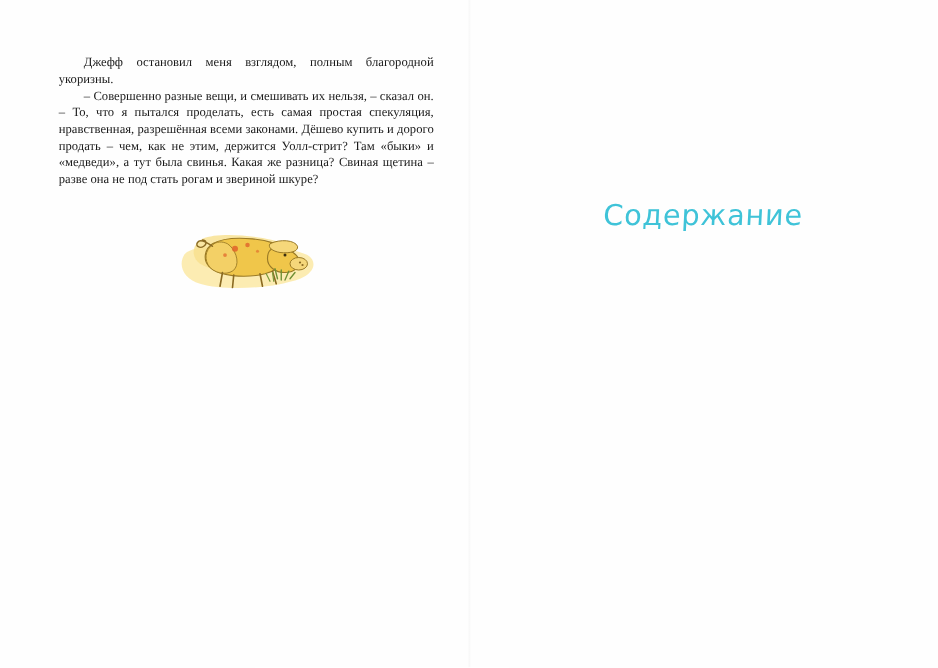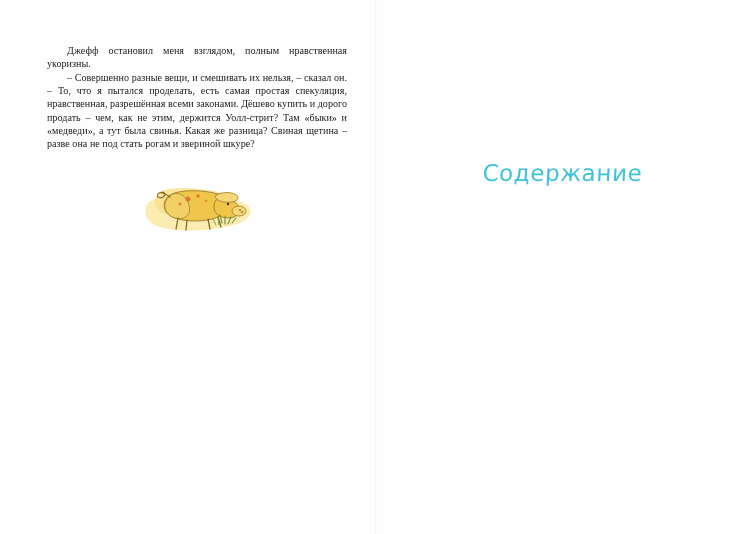--- a/index.html
+++ b/index.html
@@ -93,7 +93,7 @@
   <div class="page page-left">
 
     <div class="body-text">
-      <p>Джефф остановил меня взглядом, полным нравственная укоризны.</p>
+      <p>Джефф остановил меня взглядом, полным благородной укоризны.</p>
       <p>– Совершенно разные вещи, и смешивать их нельзя, – сказал он. – То, что я пытался проделать, есть самая простая спекуляция, нравственная, разрешённая всеми законами. Дёшево купить и дорого продать – чем, как не этим, держится Уолл-стрит? Там «быки» и «медведи», а тут была свинья. Какая же разница? Свиная щетина – разве она не под стать рогам и звериной шкуре?</p>
     </div>
 

